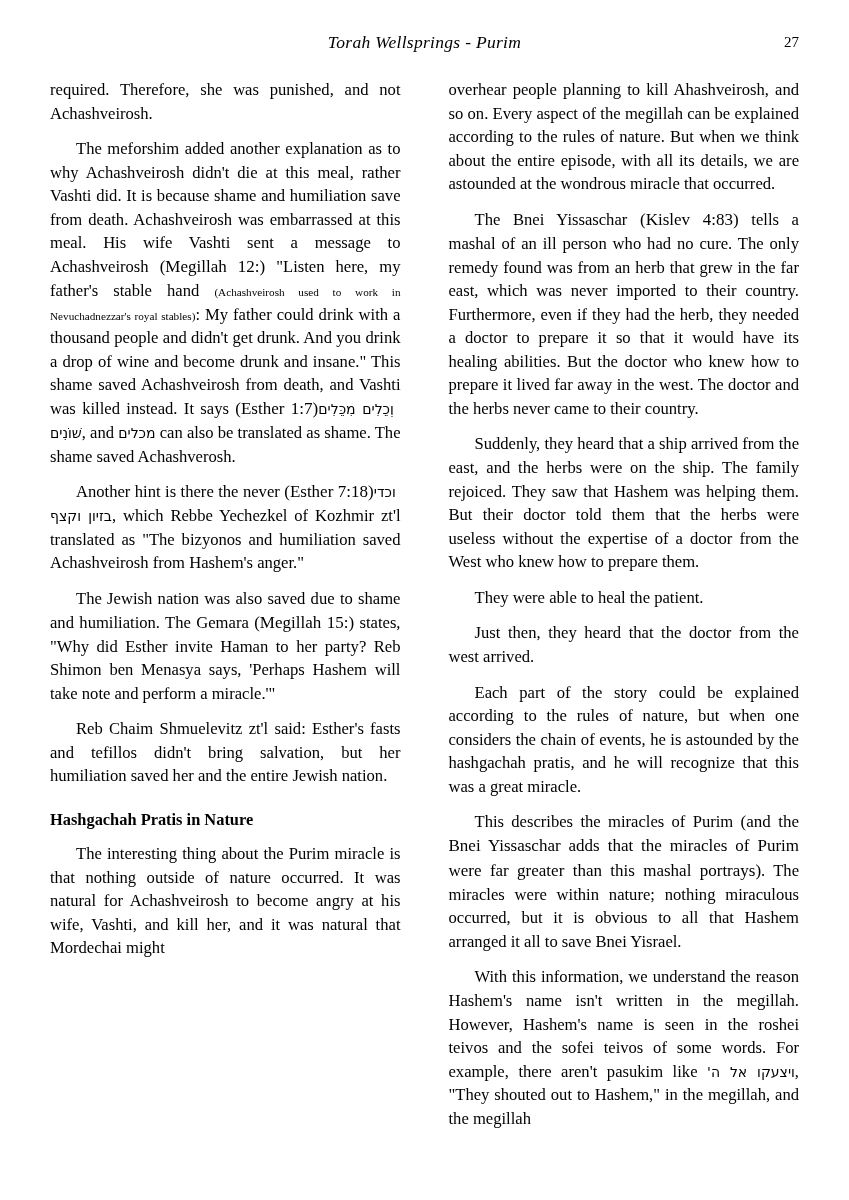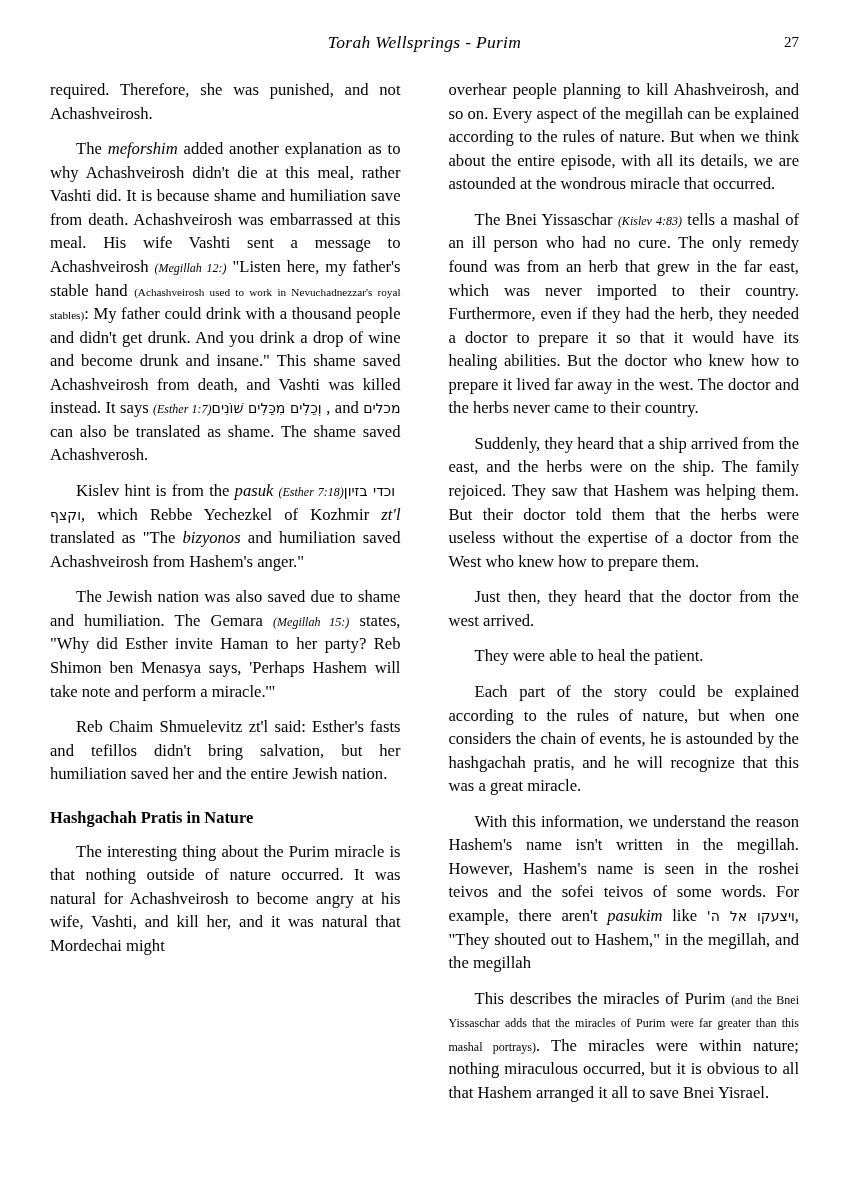--- a/index.html
+++ b/index.html
@@ -65,7 +65,7 @@
   p.noindent {
     text-indent: 0;
   }
-  .it { font-style: italic; }
+  .it { }
   .small {
     font-size: 12px;
   }

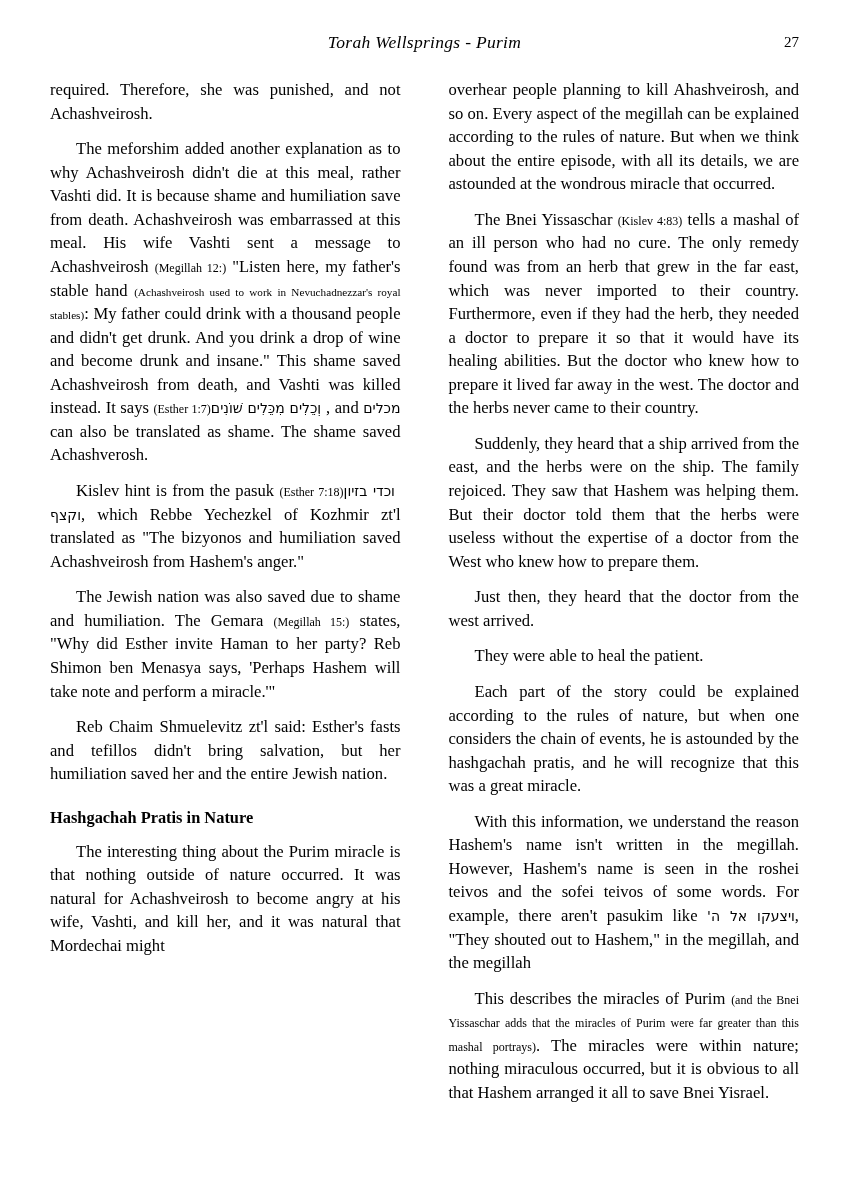--- a/index.html
+++ b/index.html
@@ -67,7 +67,7 @@
   }
   .it { }
   .small {
-    font-size: 12px;
+    font-size: 17px;
   }
   .smaller {
     font-size: 11.2px;

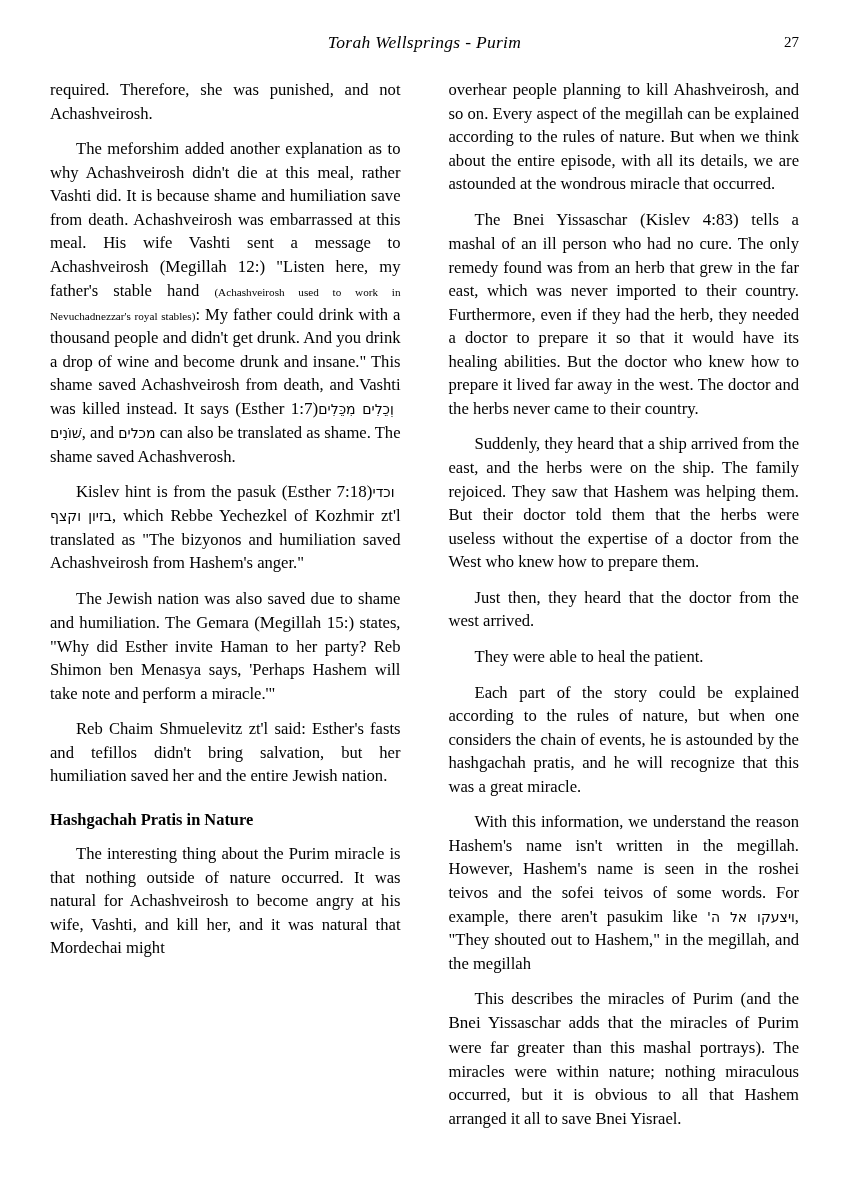--- a/index.html
+++ b/index.html
@@ -99,7 +99,7 @@
     <div class="col" id="left-col">
         <p class="noindent"><span>required. Therefore, she was punished, and not Achashveirosh.</span></p>
         <p><span>The </span><span class="it">meforshim</span><span> added another explanation as to why Achashveirosh didn't die at this meal, rather Vashti did. It is because shame and humiliation save from death. Achashveirosh was embarrassed at this meal. His wife Vashti sent a message to Achashveirosh </span><span class="small it">(Megillah 12:)</span><span> "Listen here, my father's stable hand </span><span class="smaller">(Achashveirosh used to work in Nevuchadnezzar's royal stables)</span><span>: My father could drink with a thousand people and didn't get drunk. And you drink a drop of wine and become drunk and insane." This shame saved Achashveirosh from death, and Vashti was killed instead. It says </span><span class="small it">(Esther 1:7)</span><span class="heb"> וְכֵלִים מִכֵּלִים שׁוֹנִים</span><span>, and </span><span class="heb">מכלים</span><span> can also be translated as shame. The shame saved Achashverosh.</span></p>
-        <p><span>Kislev hint is from the </span><span class="it">pasuk</span><span> </span><span class="small it">(Esther 7:18)</span><span class="heb"> וכדי בזיון וקצף</span><span>, which Rebbe Yechezkel of Kozhmir </span><span class="it">zt'l</span><span> translated as "The </span><span class="it">bizyonos</span><span> and humiliation saved Achashveirosh from Hashem's anger."</span></p>
+        <p><span>Another hint is there the </span><span class="it">pasuk</span><span> </span><span class="small it">(Esther 7:18)</span><span class="heb"> וכדי בזיון וקצף</span><span>, which Rebbe Yechezkel of Kozhmir </span><span class="it">zt'l</span><span> translated as "The </span><span class="it">bizyonos</span><span> and humiliation saved Achashveirosh from Hashem's anger."</span></p>
         <p><span>The Jewish nation was also saved due to shame and humiliation. The Gemara </span><span class="small it">(Megillah 15:)</span><span> states, "Why did Esther invite Haman to her party? Reb Shimon ben Menasya says, 'Perhaps Hashem will take note and perform a miracle.'"</span></p>
         <p><span>Reb Chaim Shmuelevitz zt'l said: Esther's fasts and tefillos didn't bring salvation, but her humiliation saved her and the entire Jewish nation.</span></p>
         <div class="sec-head">Hashgachah Pratis in Nature</div>

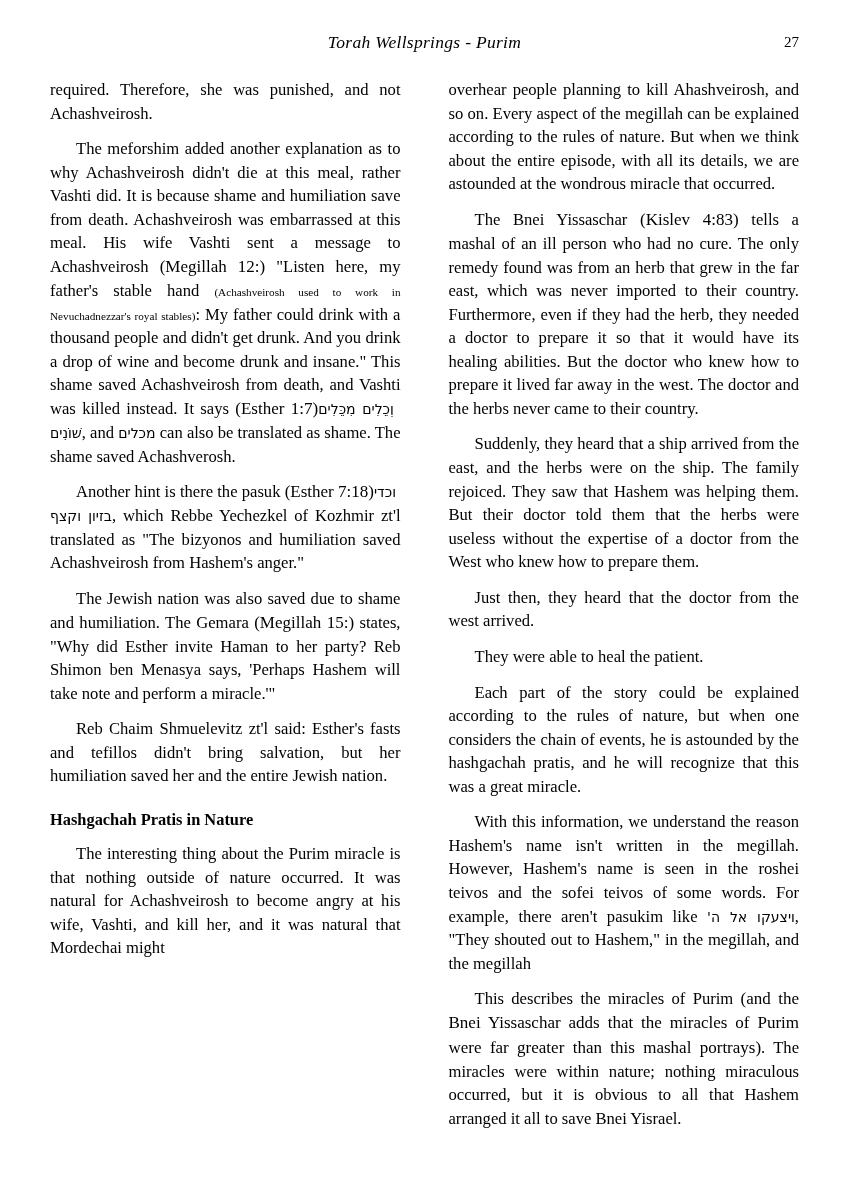--- a/index.html
+++ b/index.html
@@ -99,7 +99,7 @@
     <div class="col" id="left-col">
         <p class="noindent"><span>required. Therefore, she was punished, and not Achashveirosh.</span></p>
         <p><span>The </span><span class="it">meforshim</span><span> added another explanation as to why Achashveirosh didn't die at this meal, rather Vashti did. It is because shame and humiliation save from death. Achashveirosh was embarrassed at this meal. His wife Vashti sent a message to Achashveirosh </span><span class="small it">(Megillah 12:)</span><span> "Listen here, my father's stable hand </span><span class="smaller">(Achashveirosh used to work in Nevuchadnezzar's royal stables)</span><span>: My father could drink with a thousand people and didn't get drunk. And you drink a drop of wine and become drunk and insane." This shame saved Achashveirosh from death, and Vashti was killed instead. It says </span><span class="small it">(Esther 1:7)</span><span class="heb"> וְכֵלִים מִכֵּלִים שׁוֹנִים</span><span>, and </span><span class="heb">מכלים</span><span> can also be translated as shame. The shame saved Achashverosh.</span></p>
-        <p><span>Another hint is there the </span><span class="it">pasuk</span><span> </span><span class="small it">(Esther 7:18)</span><span class="heb"> וכדי בזיון וקצף</span><span>, which Rebbe Yechezkel of Kozhmir </span><span class="it">zt'l</span><span> translated as "The </span><span class="it">bizyonos</span><span> and humiliation saved Achashveirosh from Hashem's anger."</span></p>
+        <p><span>Another hint is there the </span><span class="it">never</span><span> </span><span class="small it">(Esther 7:18)</span><span class="heb"> וכדי בזיון וקצף</span><span>, which Rebbe Yechezkel of Kozhmir </span><span class="it">zt'l</span><span> translated as "The </span><span class="it">bizyonos</span><span> and humiliation saved Achashveirosh from Hashem's anger."</span></p>
         <p><span>The Jewish nation was also saved due to shame and humiliation. The Gemara </span><span class="small it">(Megillah 15:)</span><span> states, "Why did Esther invite Haman to her party? Reb Shimon ben Menasya says, 'Perhaps Hashem will take note and perform a miracle.'"</span></p>
         <p><span>Reb Chaim Shmuelevitz zt'l said: Esther's fasts and tefillos didn't bring salvation, but her humiliation saved her and the entire Jewish nation.</span></p>
         <div class="sec-head">Hashgachah Pratis in Nature</div>

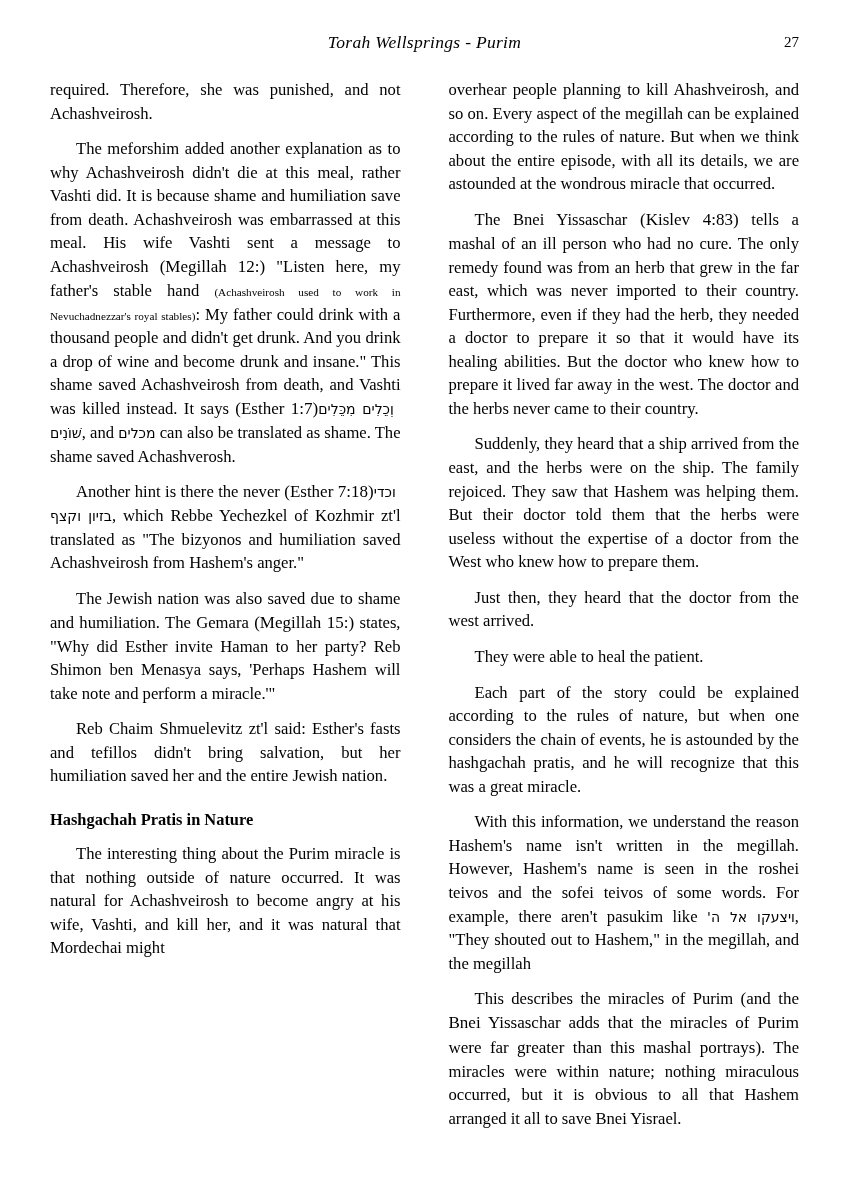--- a/index.html
+++ b/index.html
@@ -109,8 +109,8 @@
         <p class="noindent"><span>overhear people planning to kill Ahashveirosh, and so on. Every aspect of the megillah can be explained according to the rules of nature. But when we think about the entire episode, with all its details, we are astounded at the wondrous miracle that occurred.</span></p>
         <p><span>The Bnei Yissaschar </span><span class="small it">(Kislev 4:83)</span><span> tells a mashal of an ill person who had no cure. The only remedy found was from an herb that grew in the far east, which was never imported to their country. Furthermore, even if they had the herb, they needed a doctor to prepare it so that it would have its healing abilities. But the doctor who knew how to prepare it lived far away in the west. The doctor and the herbs never came to their country.</span></p>
         <p><span>Suddenly, they heard that a ship arrived from the east, and the herbs were on the ship. The family rejoiced. They saw that Hashem was helping them. But their doctor told them that the herbs were useless without the expertise of a doctor from the West who knew how to prepare them.</span></p>
+        <p><span>They were able to heal the patient.</span></p>
         <p><span>Just then, they heard that the doctor from the west arrived.</span></p>
-        <p><span>They were able to heal the patient.</span></p>
         <p><span>Each part of the story could be explained according to the rules of nature, but when one considers the chain of events, he is astounded by the hashgachah pratis, and he will recognize that this was a great miracle.</span></p>
         <p><span>With this information, we understand the reason Hashem's name isn't written in the megillah. However, Hashem's name is seen in the roshei teivos and the sofei teivos of some words. For example, there aren't </span><span class="it">pasukim</span><span> like </span><span class="heb">ויצעקו אל ה'</span><span>, "They shouted out to Hashem," in the megillah, and the megillah</span></p>
         <p><span>This describes the miracles of Purim </span><span class="small">(and the Bnei Yissaschar adds that the miracles of Purim were far greater than this mashal portrays)</span><span>. The miracles were within nature; nothing miraculous occurred, but it is obvious to all that Hashem arranged it all to save Bnei Yisrael.</span></p>

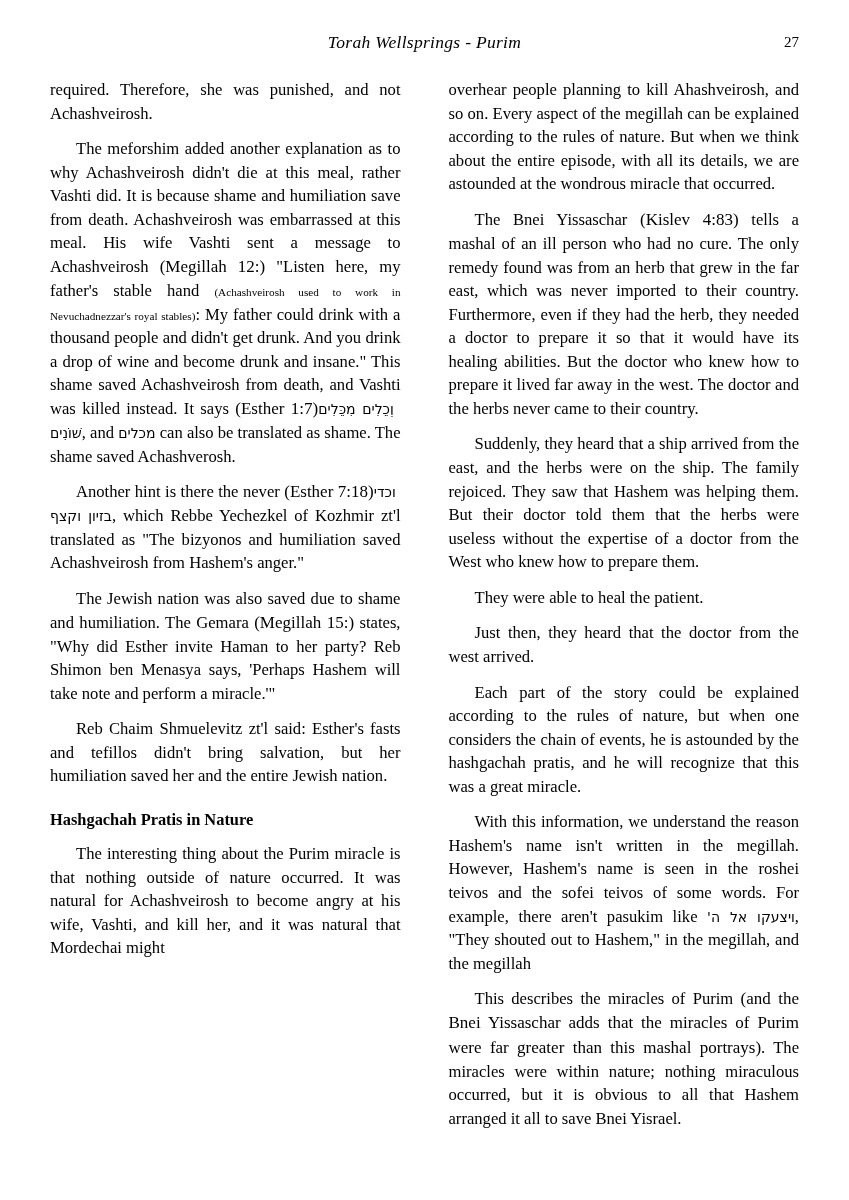--- a/index.html
+++ b/index.html
@@ -112,8 +112,8 @@
         <p><span>They were able to heal the patient.</span></p>
         <p><span>Just then, they heard that the doctor from the west arrived.</span></p>
         <p><span>Each part of the story could be explained according to the rules of nature, but when one considers the chain of events, he is astounded by the hashgachah pratis, and he will recognize that this was a great miracle.</span></p>
+        <p><span>This describes the miracles of Purim </span><span class="small">(and the Bnei Yissaschar adds that the miracles of Purim were far greater than this mashal portrays)</span><span>. The miracles were within nature; nothing miraculous occurred, but it is obvious to all that Hashem arranged it all to save Bnei Yisrael.</span></p>
         <p><span>With this information, we understand the reason Hashem's name isn't written in the megillah. However, Hashem's name is seen in the roshei teivos and the sofei teivos of some words. For example, there aren't </span><span class="it">pasukim</span><span> like </span><span class="heb">ויצעקו אל ה'</span><span>, "They shouted out to Hashem," in the megillah, and the megillah</span></p>
-        <p><span>This describes the miracles of Purim </span><span class="small">(and the Bnei Yissaschar adds that the miracles of Purim were far greater than this mashal portrays)</span><span>. The miracles were within nature; nothing miraculous occurred, but it is obvious to all that Hashem arranged it all to save Bnei Yisrael.</span></p>
       </div>
   </div>
 

